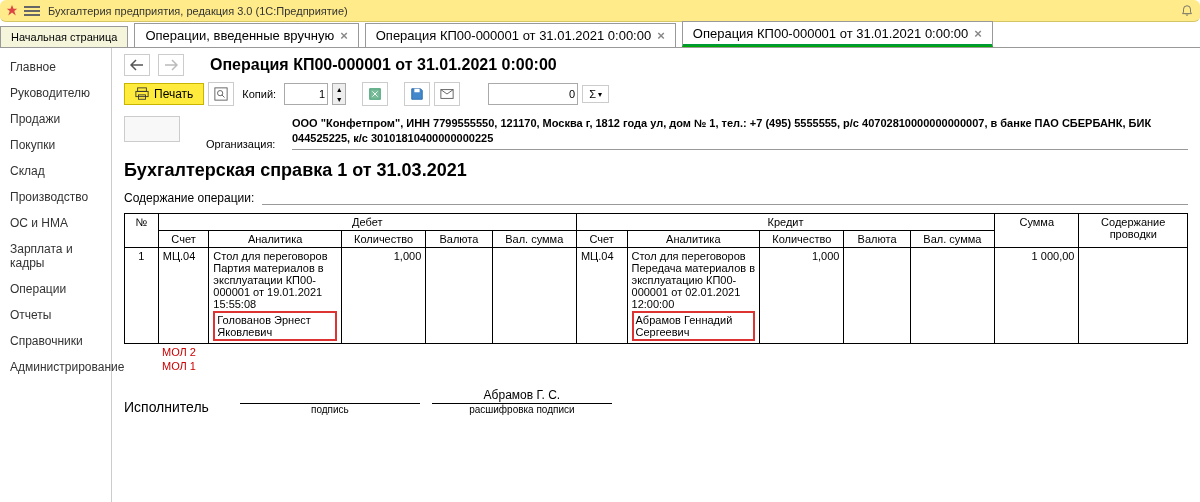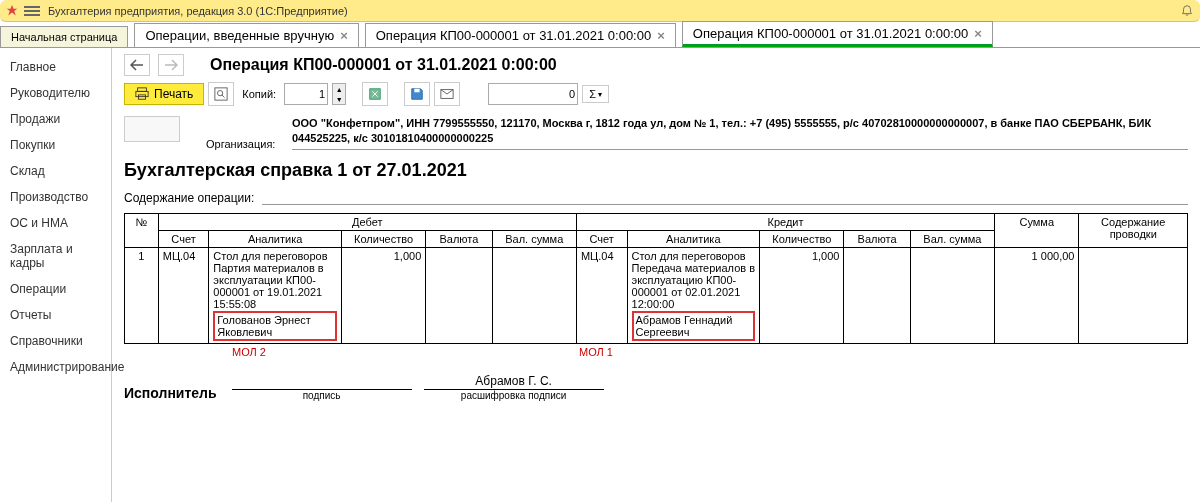--- a/index.html
+++ b/index.html
@@ -196,7 +196,7 @@
       </div>
     </div>
 
-    <div class="doc-heading">Бухгалтерская справка 1 от 27.01.2021</div>
+    <div class="doc-heading">Бухгалтерская справка 1 от 31.03.2021</div>
 
     <div class="field-row">
       <span>Содержание операции:</span>

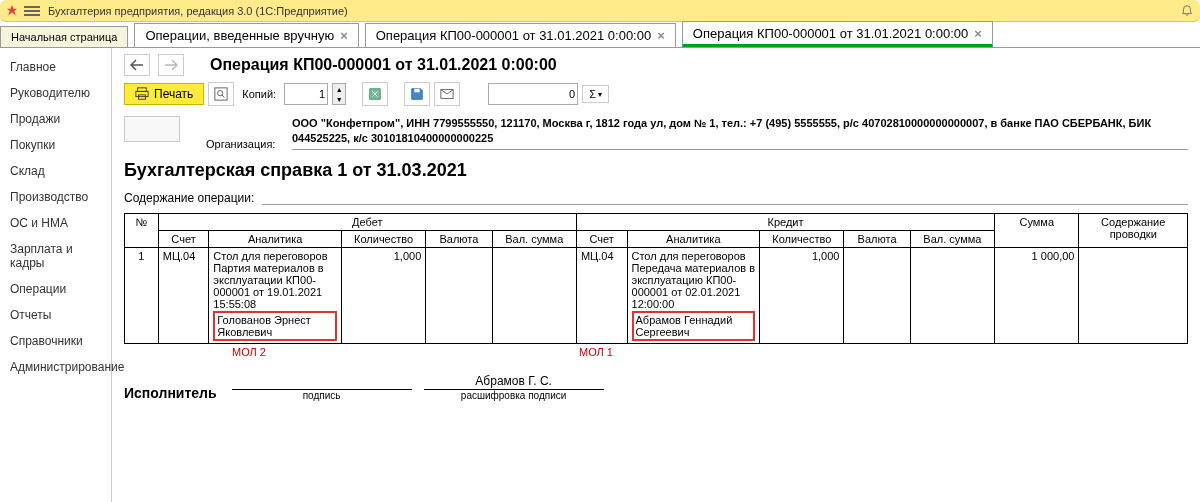--- a/index.html
+++ b/index.html
@@ -252,7 +252,7 @@
       </tbody>
     </table>
 
-    <div style="display:flex;">
+    <div style="display:flex;flex-direction:column;">
       <div style="width:28px"></div>
         <div style="width:42px"></div>
       <div style="width:110px" class="red-label">МОЛ 2</div>

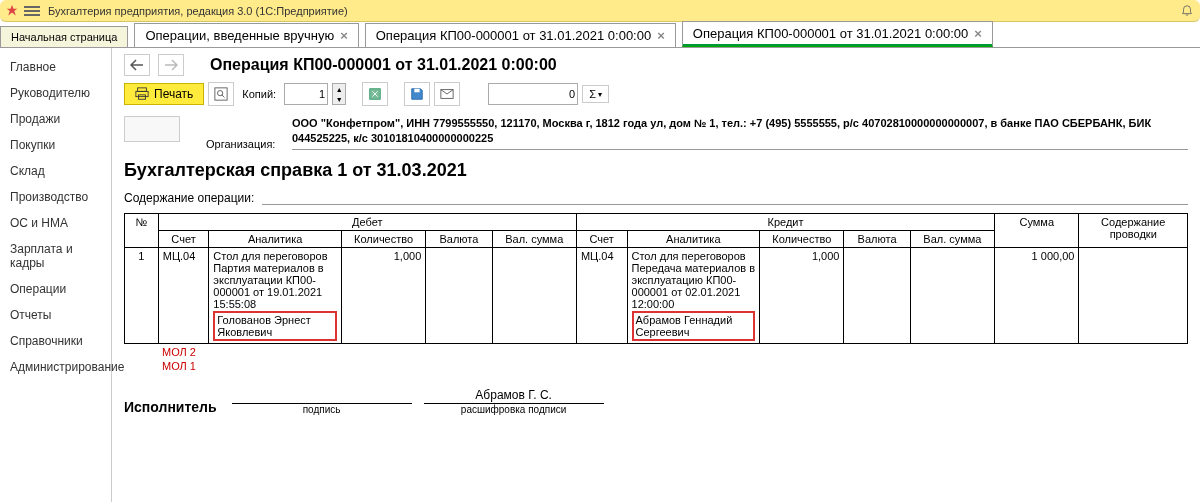--- a/index.html
+++ b/index.html
@@ -58,7 +58,7 @@
 .red-label { color: #c00; font-size: 11px; text-align: center; margin-top: 2px; }
 
 .exec-row { display:flex; align-items:flex-end; gap: 12px; margin-top: 16px; font-size: 12px; }
-.exec-title { font-weight: bold; font-size: 14px; margin-right: 3px; }
+.exec-title { font-weight: normal; font-size: 14px; margin-right: 19px; }
 .sig-block { text-align:center; }
 .sig-line { border-bottom: 1px solid #000; min-width: 180px; height: 16px; }
 .sig-cap { font-size: 10px; }

